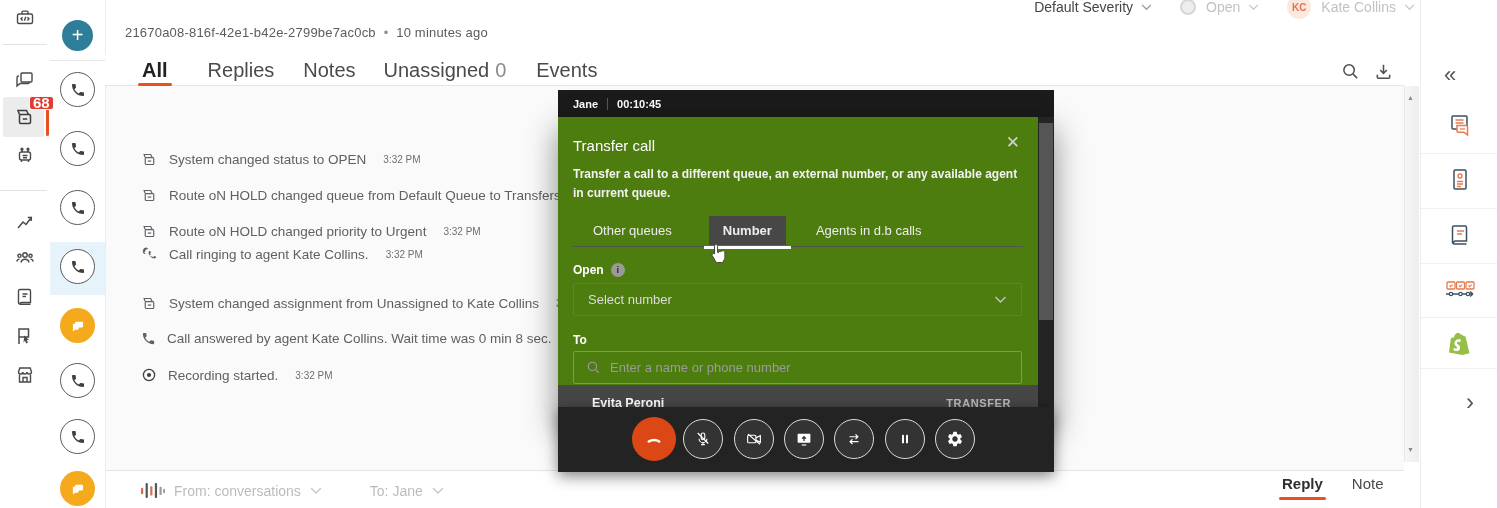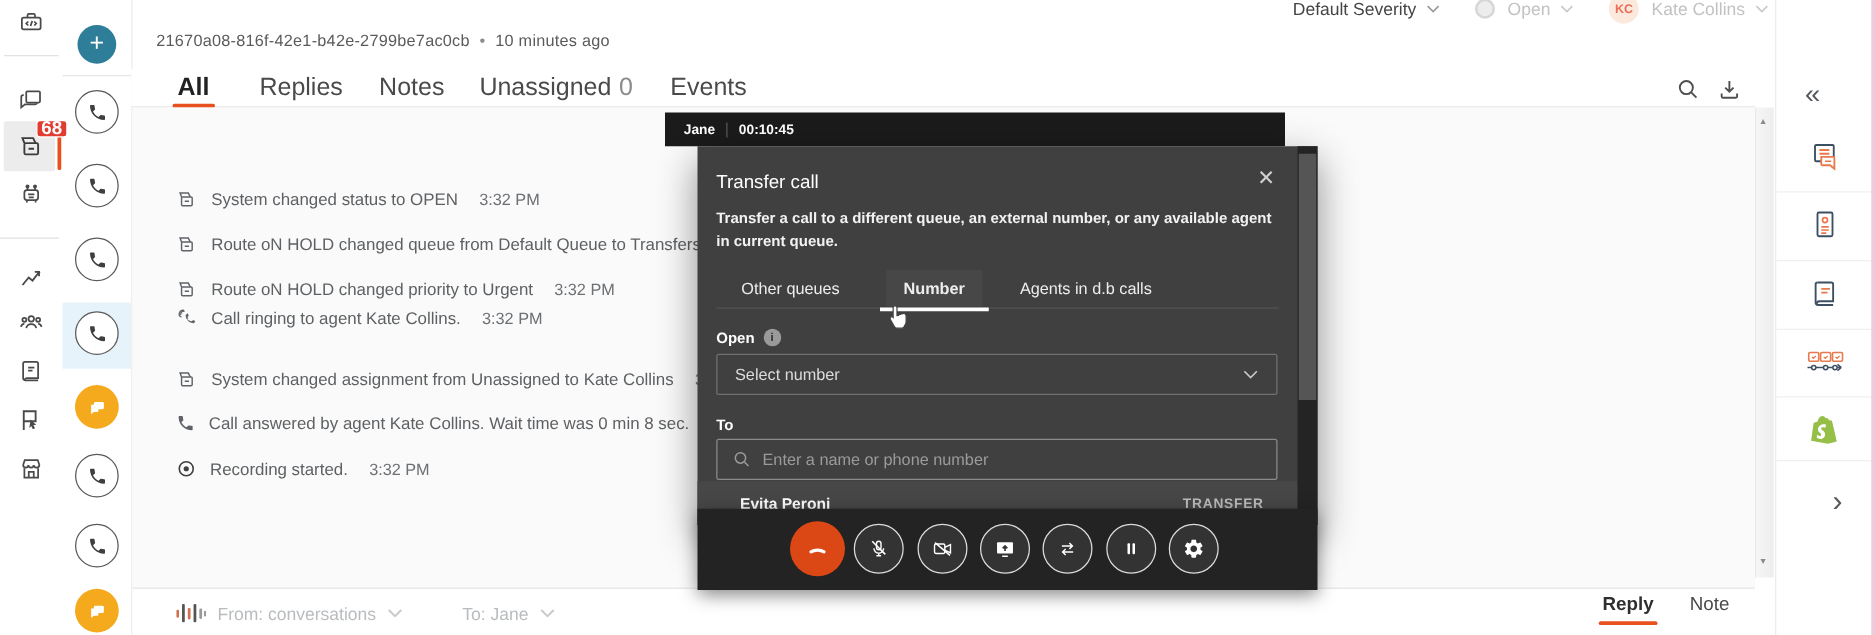--- a/index.html
+++ b/index.html
@@ -68,7 +68,7 @@
   .pink-edge { left:1497px; top:0; width:3px; height:508px; background:#EBCBDC; }
 
   
-  .cw-head { left:532px; top:90px; width:496px; height:27px; background:#1B1B1B; z-index:20;
+  .cw-head { left:558px; top:90px; width:496px; height:27px; background:#1B1B1B; z-index:20;
     display:flex; align-items:center; color:#fff; font-size:11px; font-weight:bold; }
   .cw-sep { width:1px; height:12px; background:#5a5a5a; margin:0 9px; }
   .modal { left:558px; top:117px; width:496px; height:303px; background:#404040; z-index:20;

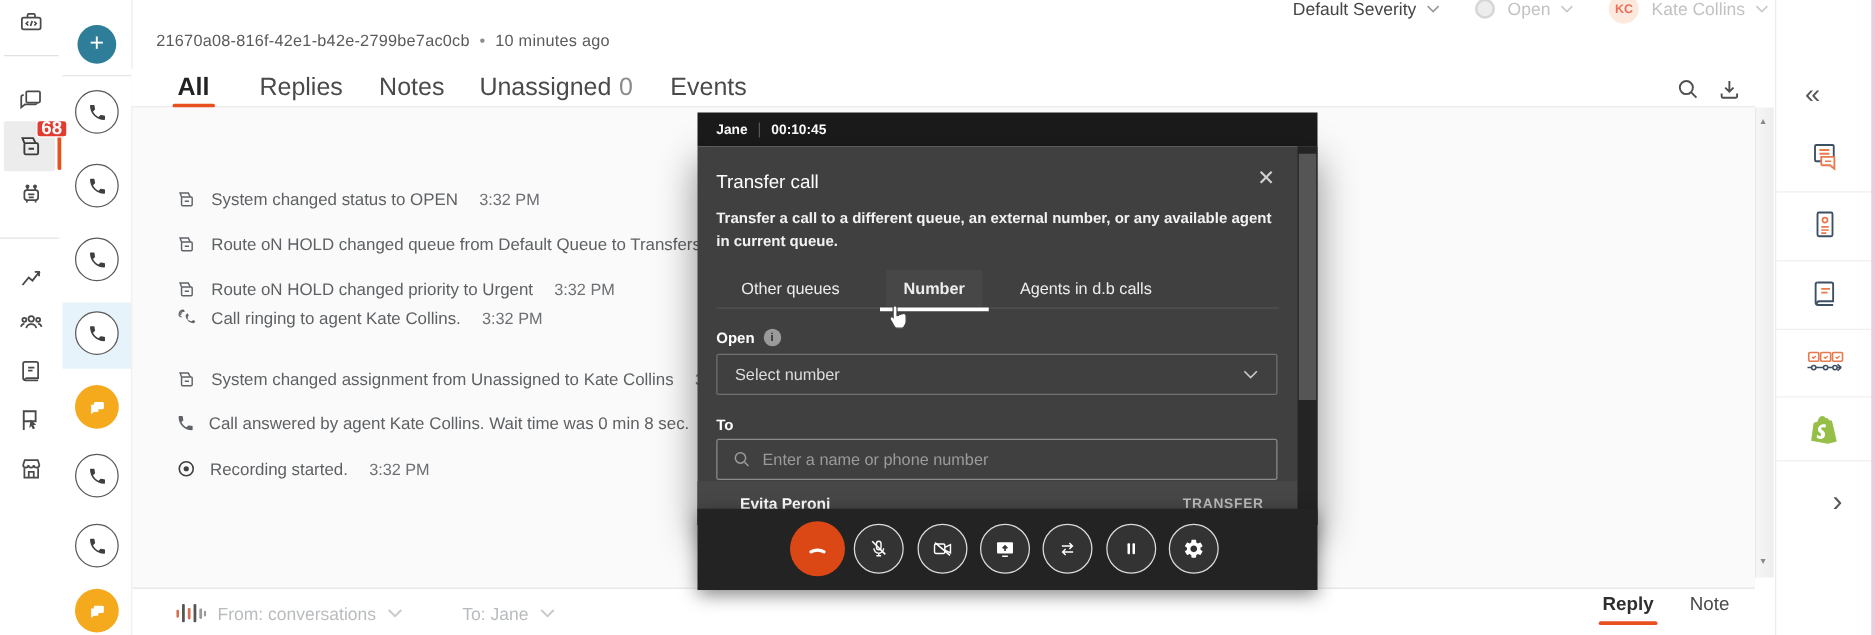--- a/index.html
+++ b/index.html
@@ -71,7 +71,7 @@
   .cw-head { left:558px; top:90px; width:496px; height:27px; background:#1B1B1B; z-index:20;
     display:flex; align-items:center; color:#fff; font-size:11px; font-weight:bold; }
   .cw-sep { width:1px; height:12px; background:#5a5a5a; margin:0 9px; }
-  .modal { left:558px; top:117px; width:496px; height:303px; background:#404040; z-index:20;
+  .modal { left:558px; top:117px; width:496px; height:303px; background:#4d7c0f; z-index:20;
     box-shadow:0 12px 30px rgba(0,0,0,.45); color:#fff; }
   .m-title { left:15px; top:20px; font-size:15px; font-weight:500; position:absolute;}
   .m-close { right:34px; top:18px; position:absolute; font-size:17px; color:#d0d0d0; cursor:pointer; line-height:16px;}

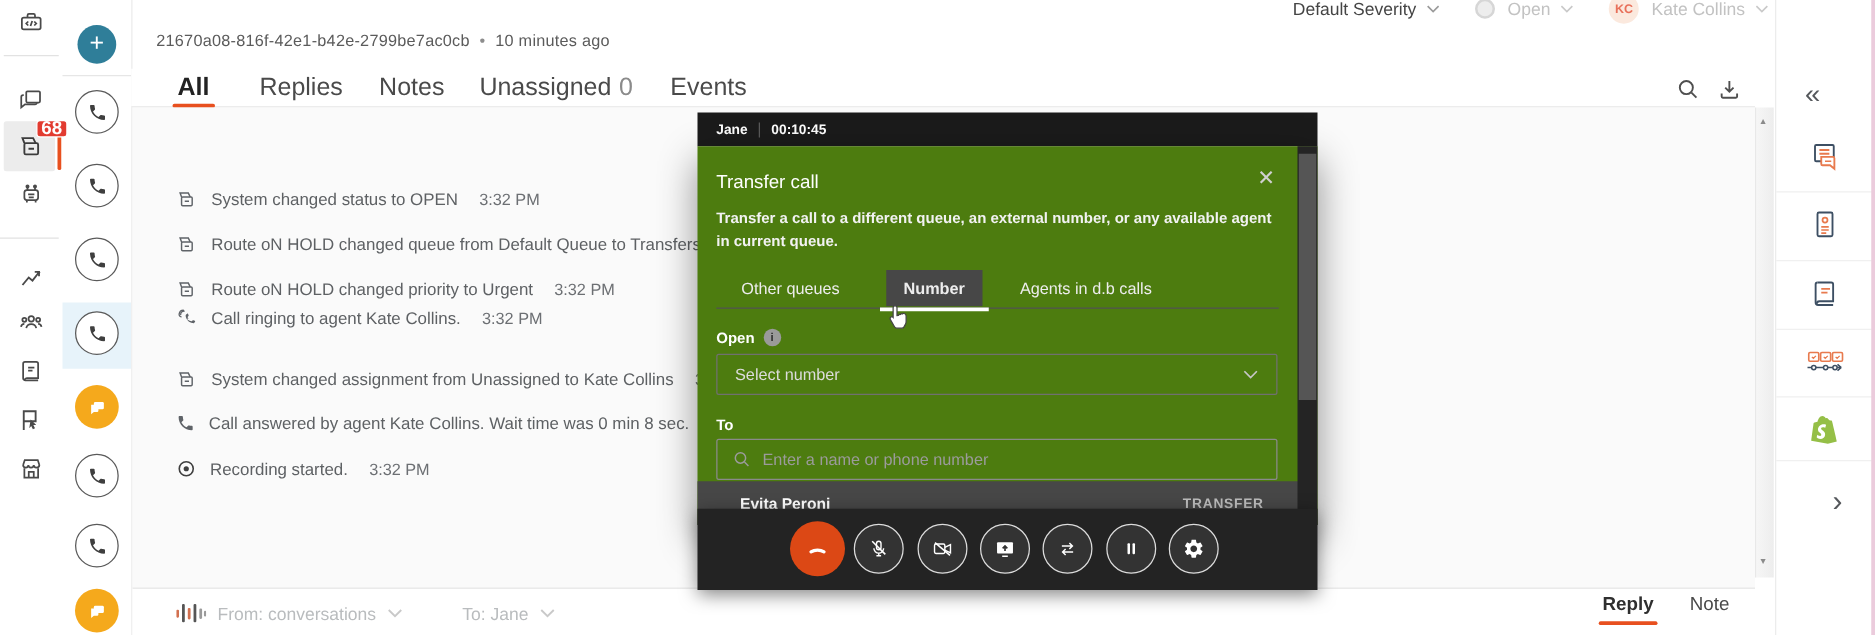--- a/index.html
+++ b/index.html
@@ -45,7 +45,7 @@
   .content-bg { left:106px; top:86px; width:1298px; height:384px; background:#fafafa; }
   .t-row { position:absolute; left:141px; display:flex; align-items:center; gap:11px; white-space:nowrap; }
   .t-text { font-size:13.5px; color:#5E6164; }
-  .t-time { font-size:13px; color:#6c6f73; margin-left:6px; }
+  .t-time { font-size:10px; color:#6c6f73; margin-left:6px; }
 
   
   .scrollv { left:1404px; top:86px; width:15px; height:376px; background:linear-gradient(to right,#f6f6f6,#ededed); border-left:1px solid #e8e8e8; }

